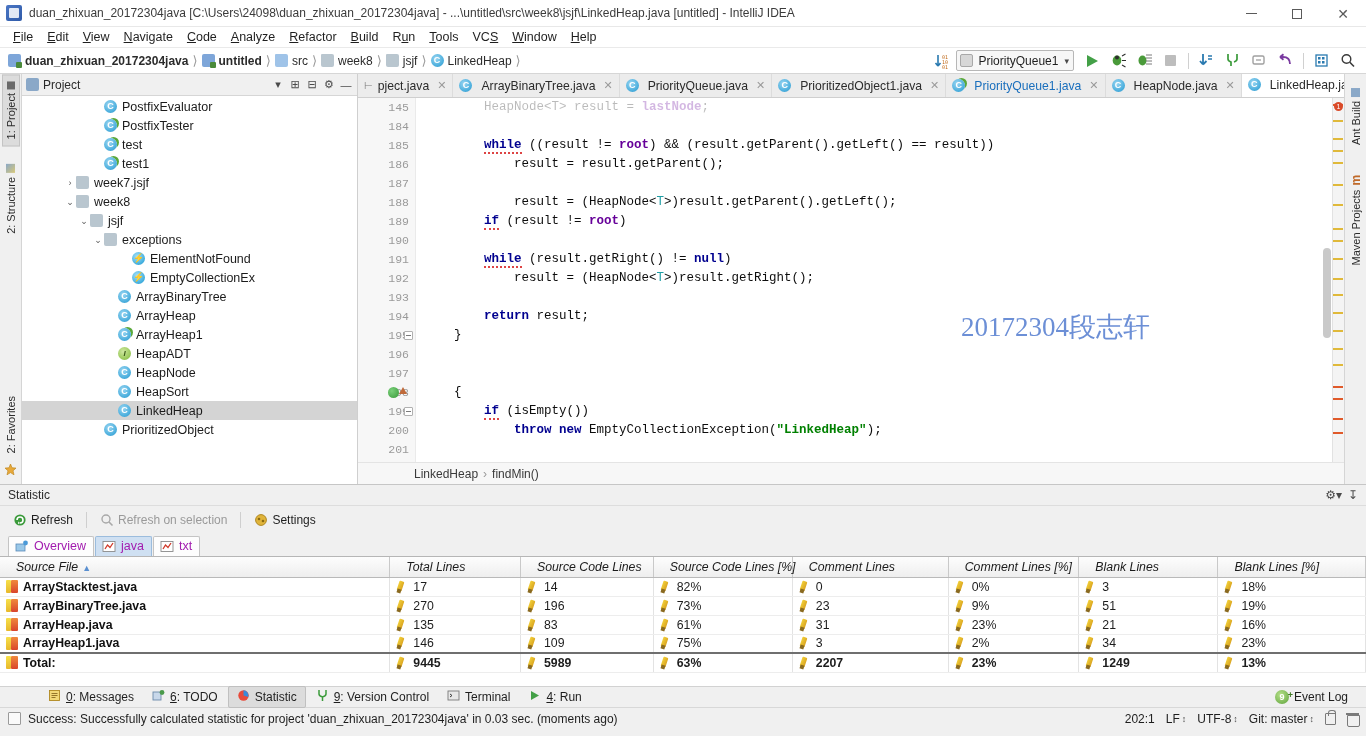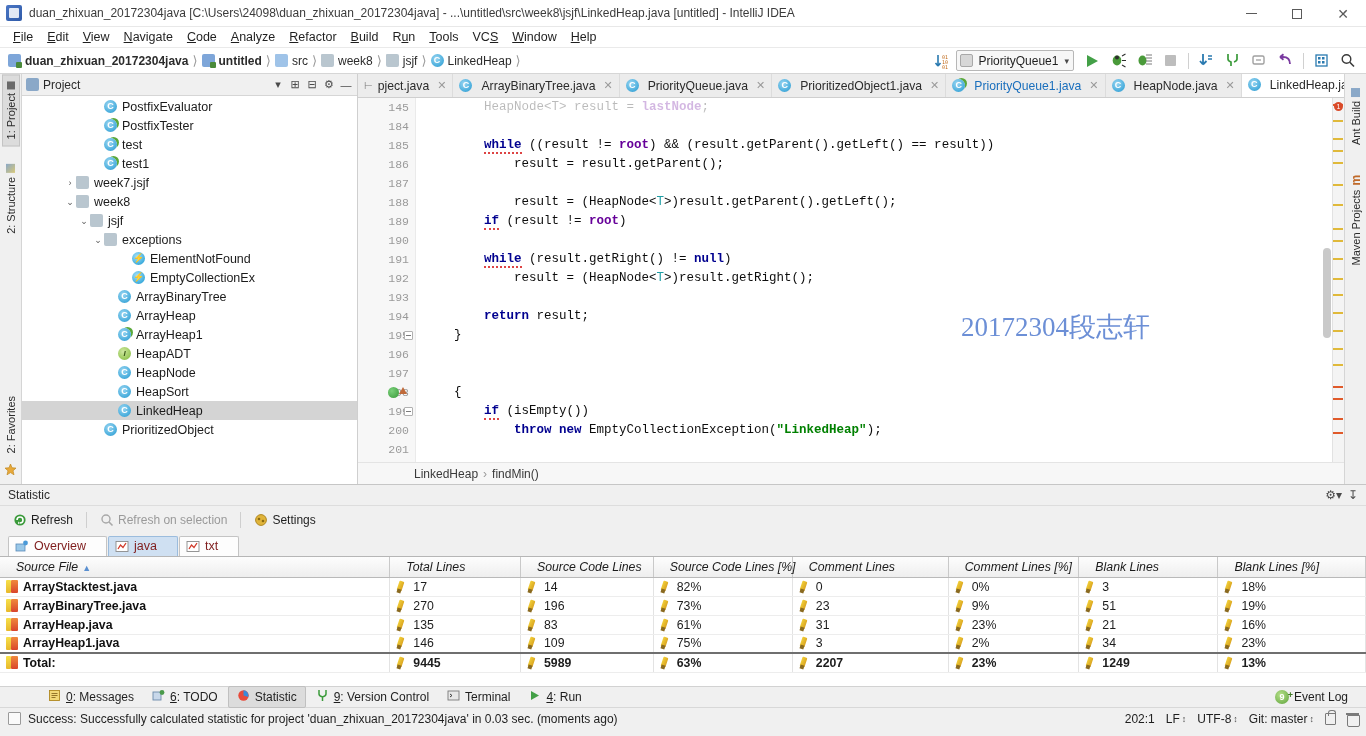--- a/index.html
+++ b/index.html
@@ -155,8 +155,8 @@
   .act.disabled { color:#9a9a9a; }
   .vsep { width:1px; height:16px; background:#cfcfcf; margin:0 4px; }
   .tw-tabs { height:23px; display:flex; align-items:flex-end; padding-left:8px; gap:1px; background:#f0f0f0; }
-  .ttab { display:flex; align-items:center; gap:5px; font-size:12.5px; color:#7f1d1d;
-          border:1px solid #c4c4c4; border-bottom:none; padding:2px 20px 3px 6px; background:#fdfdfd;
+  .ttab { display:flex; align-items:center; gap:5px; font-size:12.5px; color:#a21caf;
+          border:1px solid #c4c4c4; border-bottom:none; padding:2px 7px 3px 6px; background:#fdfdfd;
           border-radius:2px 2px 0 0; }
   .ttab.active { background:#cfe0f2; border-color:#9bbcdd; }
   .table-wrap { flex:1; background:#fff; border-top:1px solid #b6b6b6; overflow:hidden; position:relative; }

